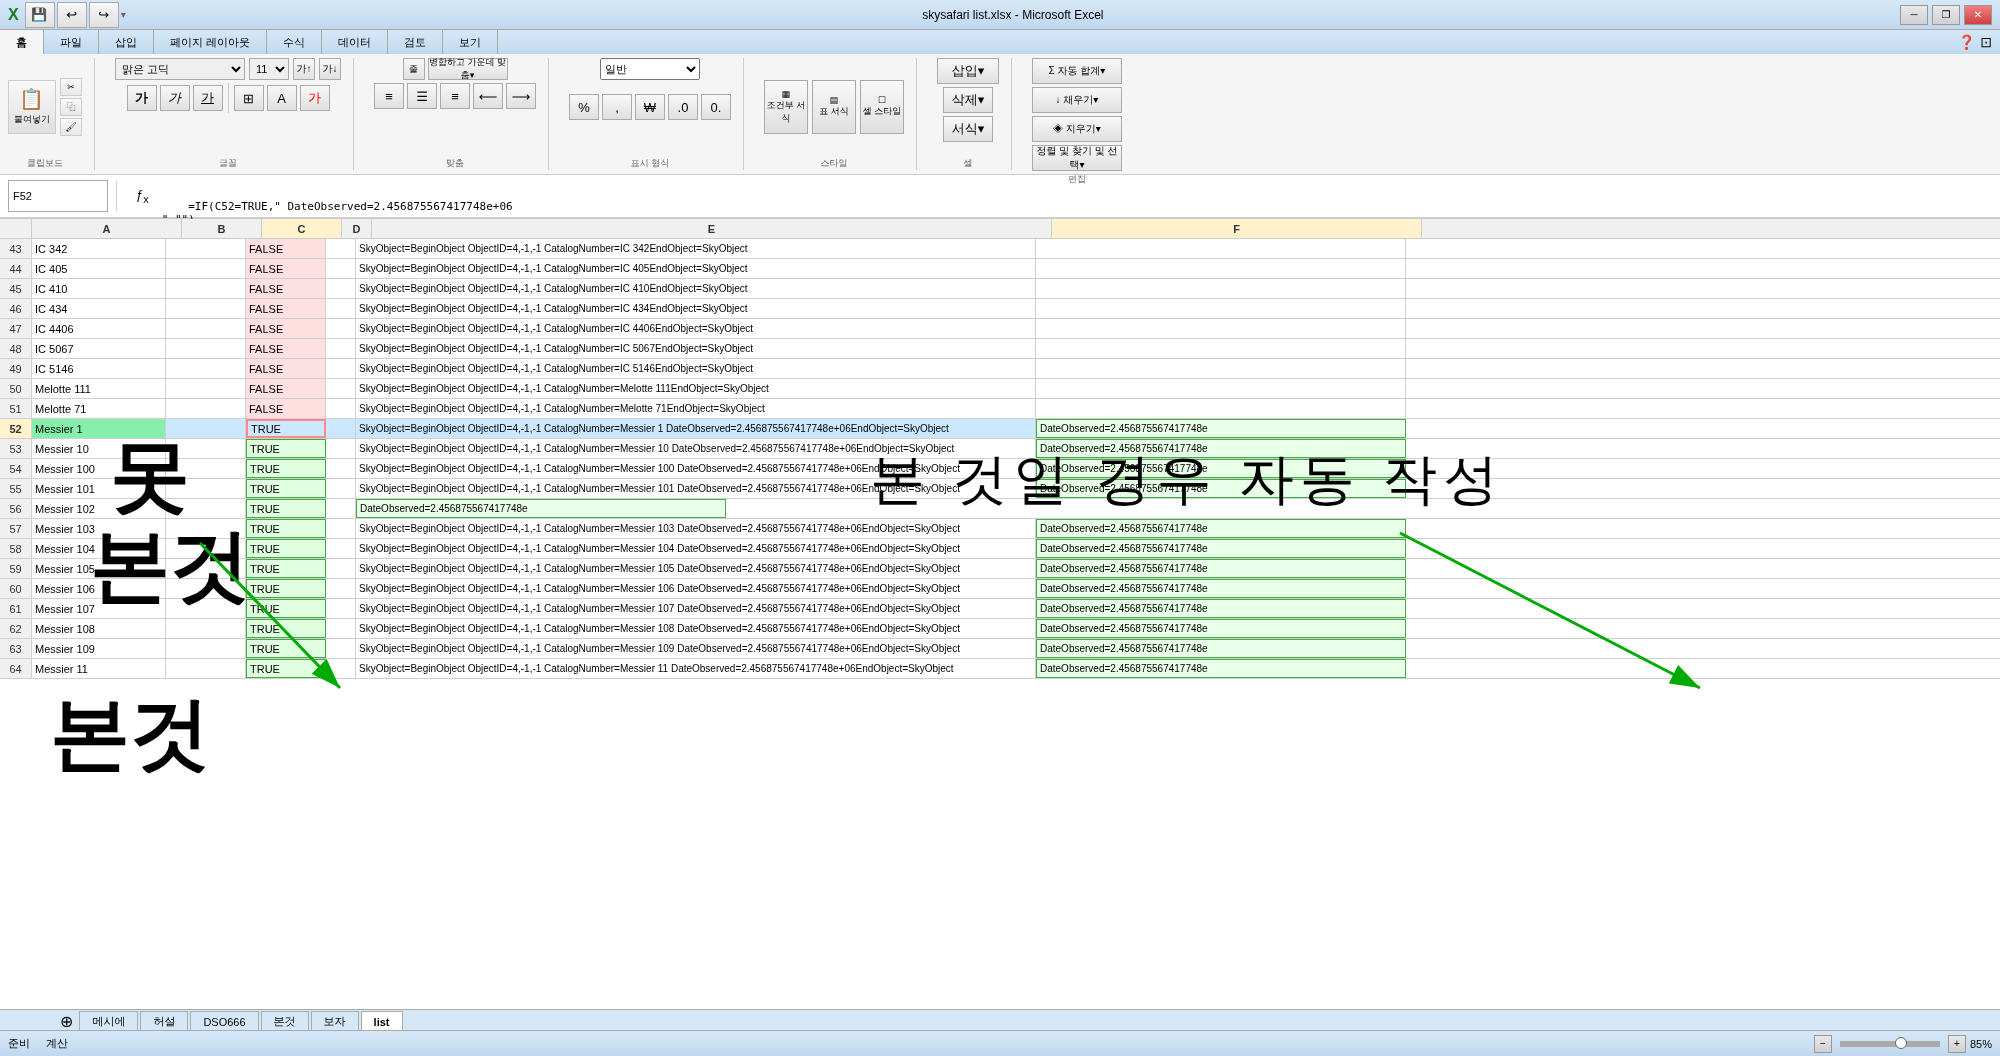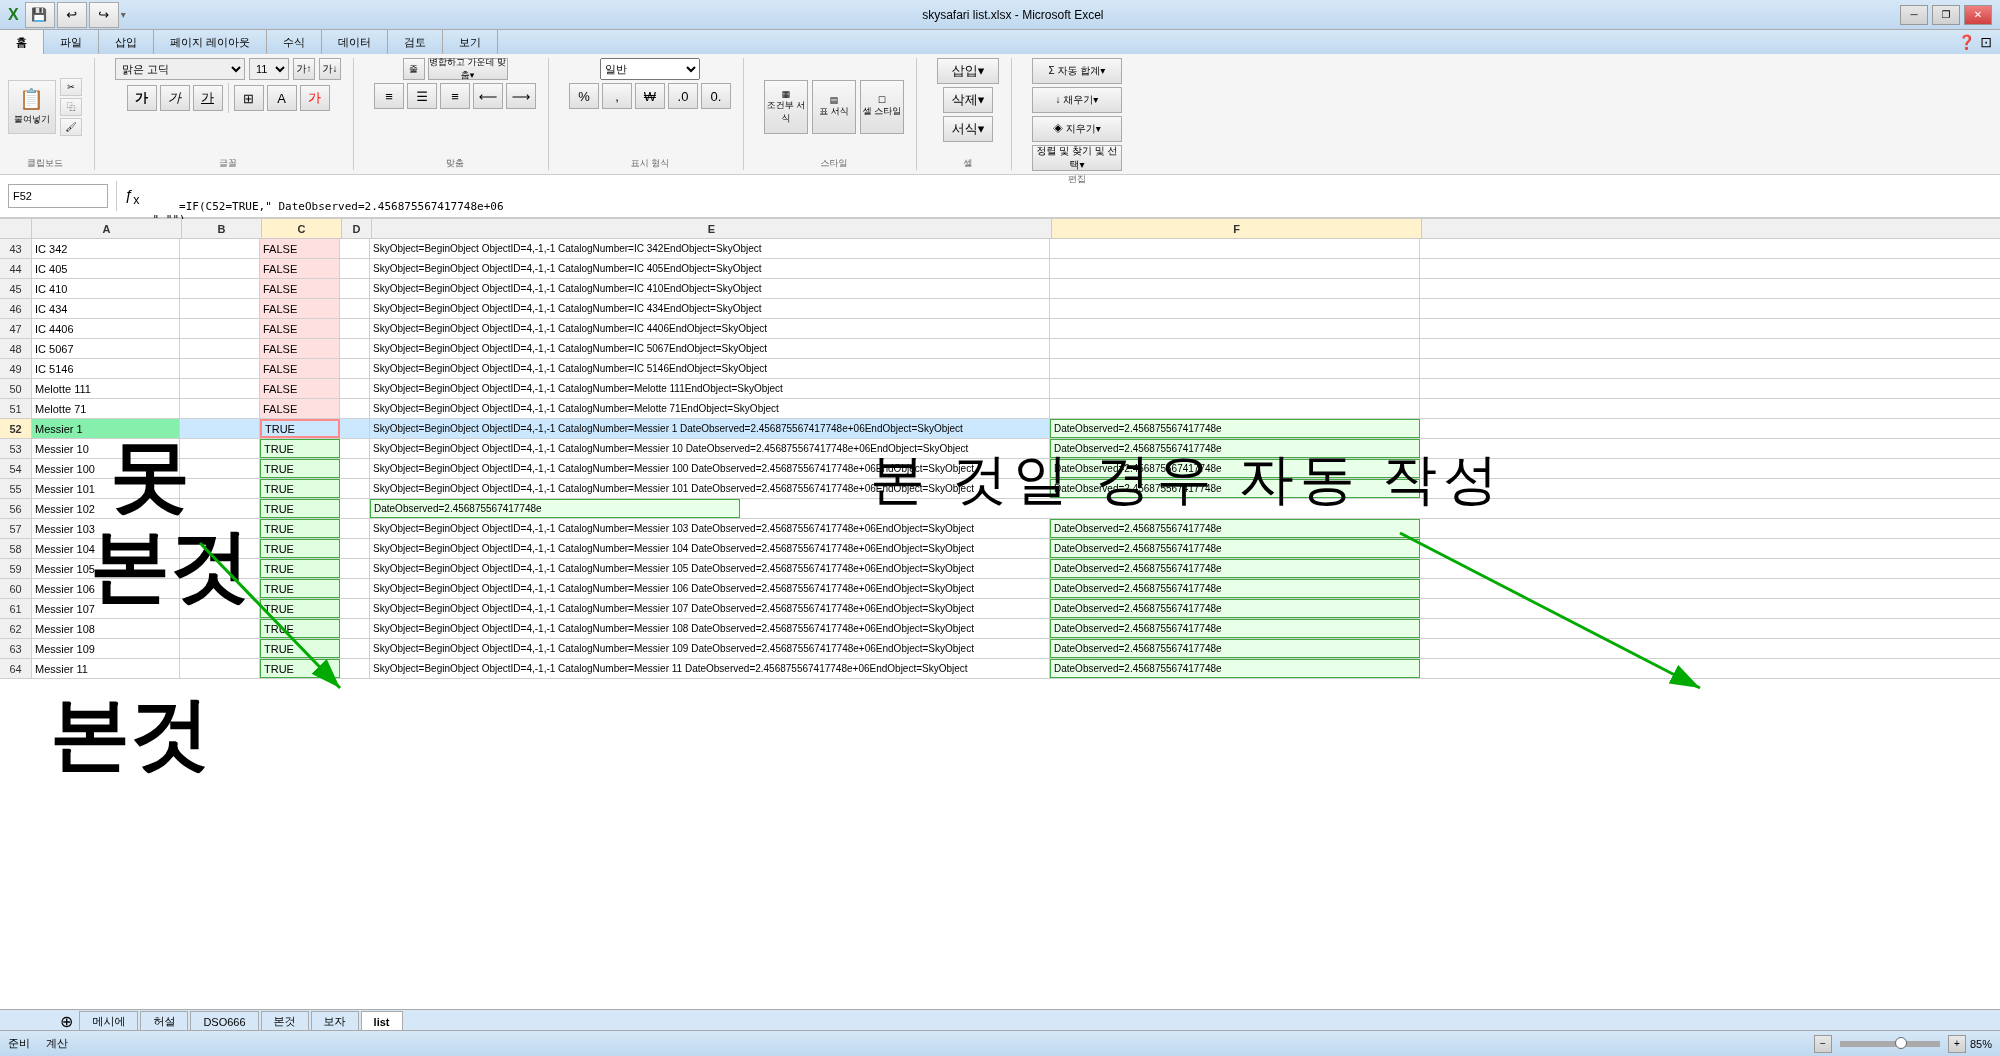--- a/index.html
+++ b/index.html
@@ -200,7 +200,7 @@
     </div>
 
     <div class="ribbon-group">
-      <div class="ribbon-group-content" style="flex-direction:column; gap:3px;">
+      <div class="ribbon-group-content" style="flex-direction:column; gap:14px;">
         <select style="width:100px; height:22px; font-size:11px;">
           <option>일반</option>
         </select>

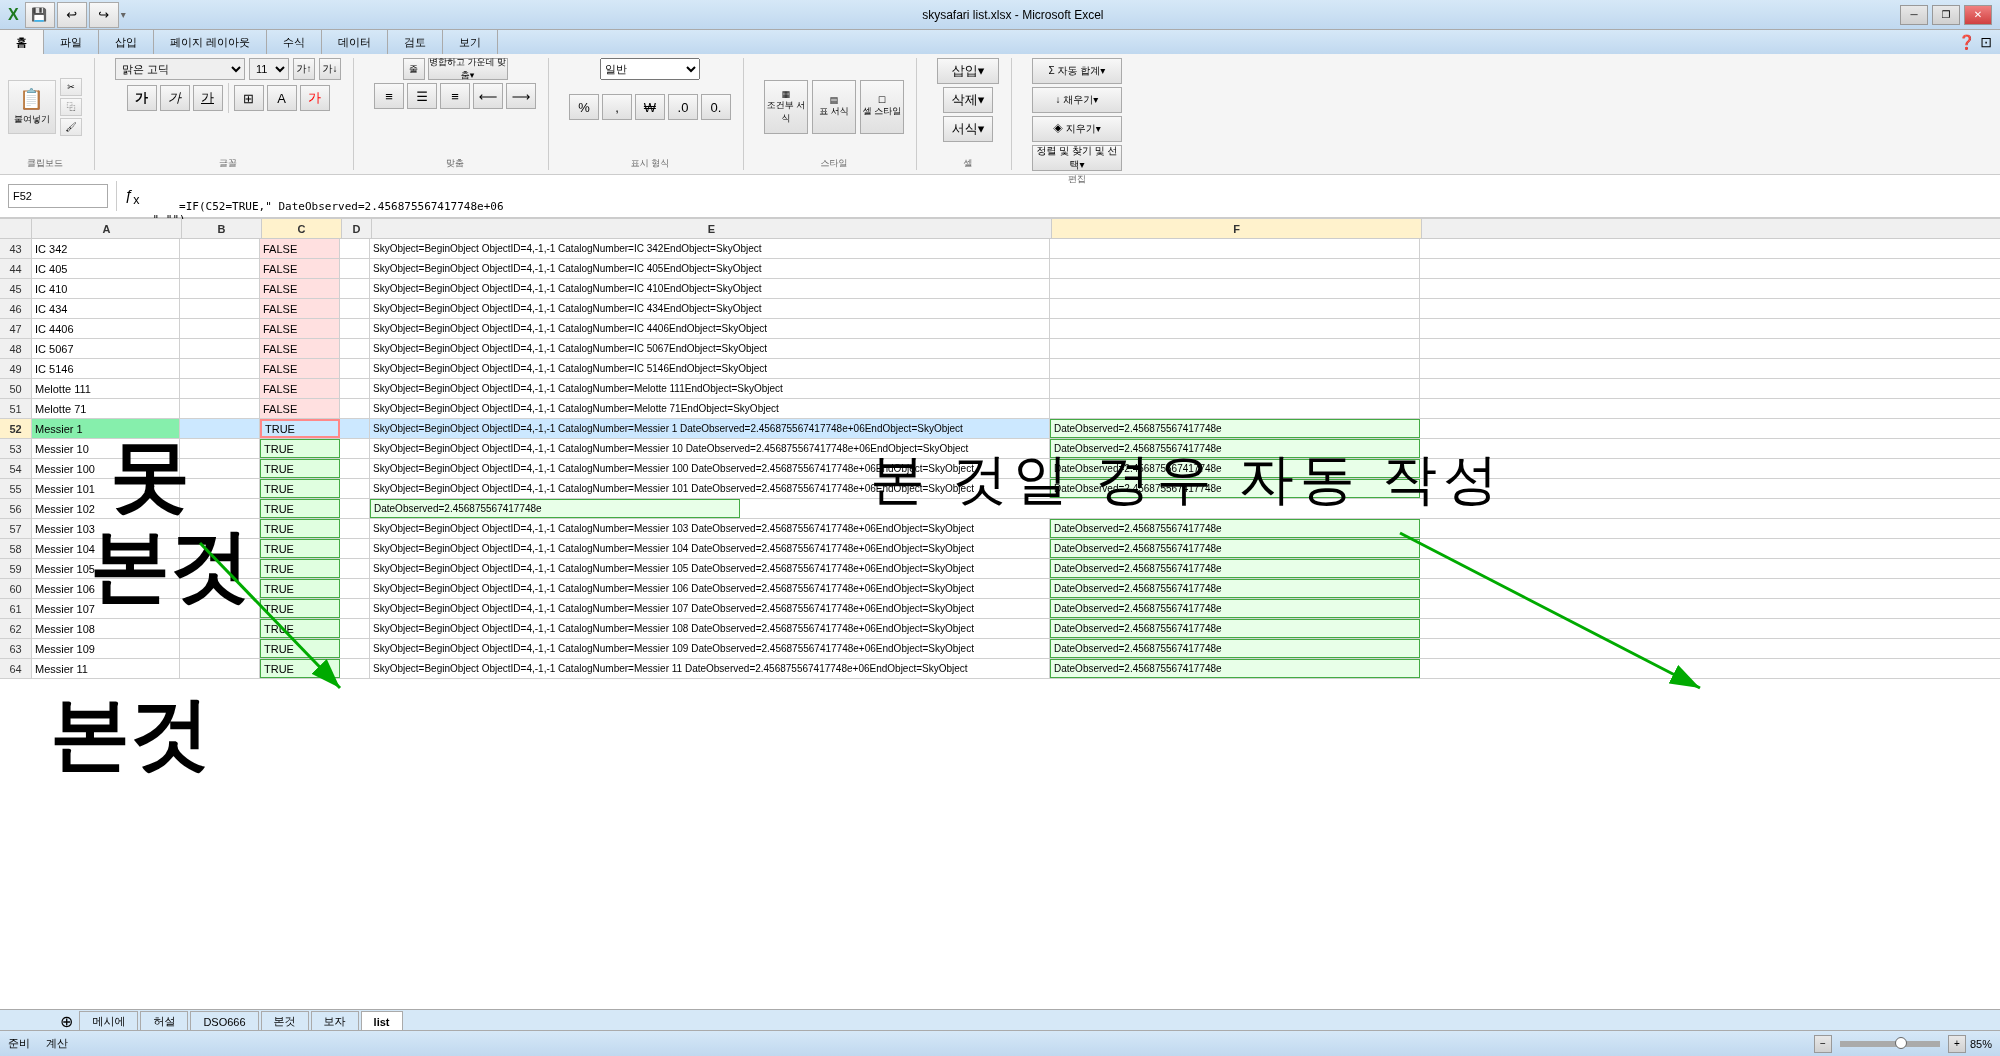--- a/index.html
+++ b/index.html
@@ -33,7 +33,7 @@
 
     
     #formula-bar { display: flex; align-items: center; height: 44px; border-bottom: 2px solid #ccc; padding: 0 8px; gap: 8px; background: #fff; }
-    #cell-ref { width: 100px; border: 1px solid #aaa; padding: 2px 4px; height: 24px; font-size: 11px; }
+    #cell-ref { width: 100px; border: 1px solid #aaa; padding: 2px 4px; height: 32px; font-size: 11px; }
     #formula-separator { width: 1px; height: 30px; background: #ccc; }
     #formula-input { flex: 1; border: 1px solid transparent; padding: 2px 4px; height: 24px; font-size: 11px; white-space: pre-wrap; }
 

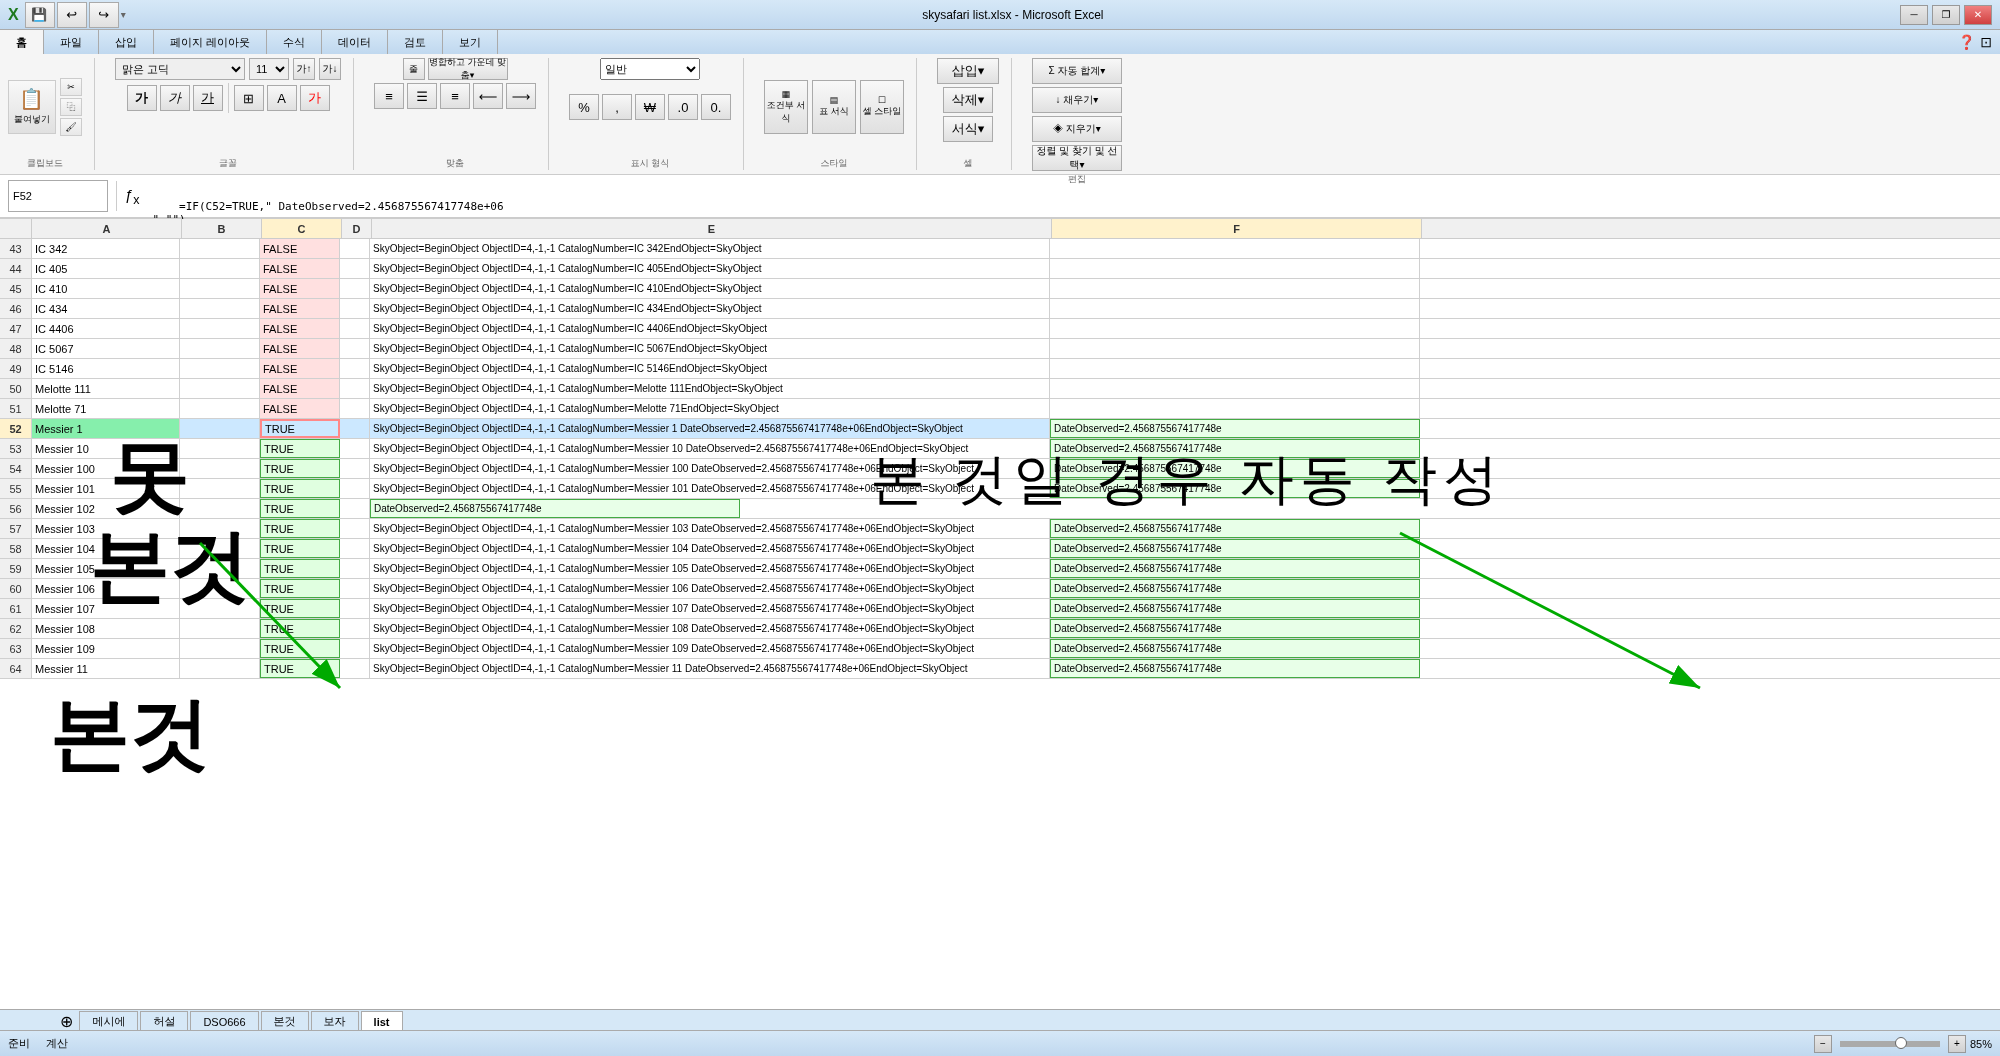--- a/index.html
+++ b/index.html
@@ -257,7 +257,7 @@
 <div id="formula-bar">
   <input id="cell-ref" class="cell-ref" value="F52" style="">
   <div id="formula-separator"></div>
-  <span style="font-size:15px; cursor:pointer;">ƒ<sub>x</sub></span>
+  <span style="font-size:13px; cursor:pointer;margin-left:11px;">ƒ<sub>x</sub></span>
   <div id="formula-input" style="font-family: monospace; font-size:11px; color:#000;">
     =IF(C52=TRUE," DateObserved=2.456875567417748e+06<br>","")
   </div>

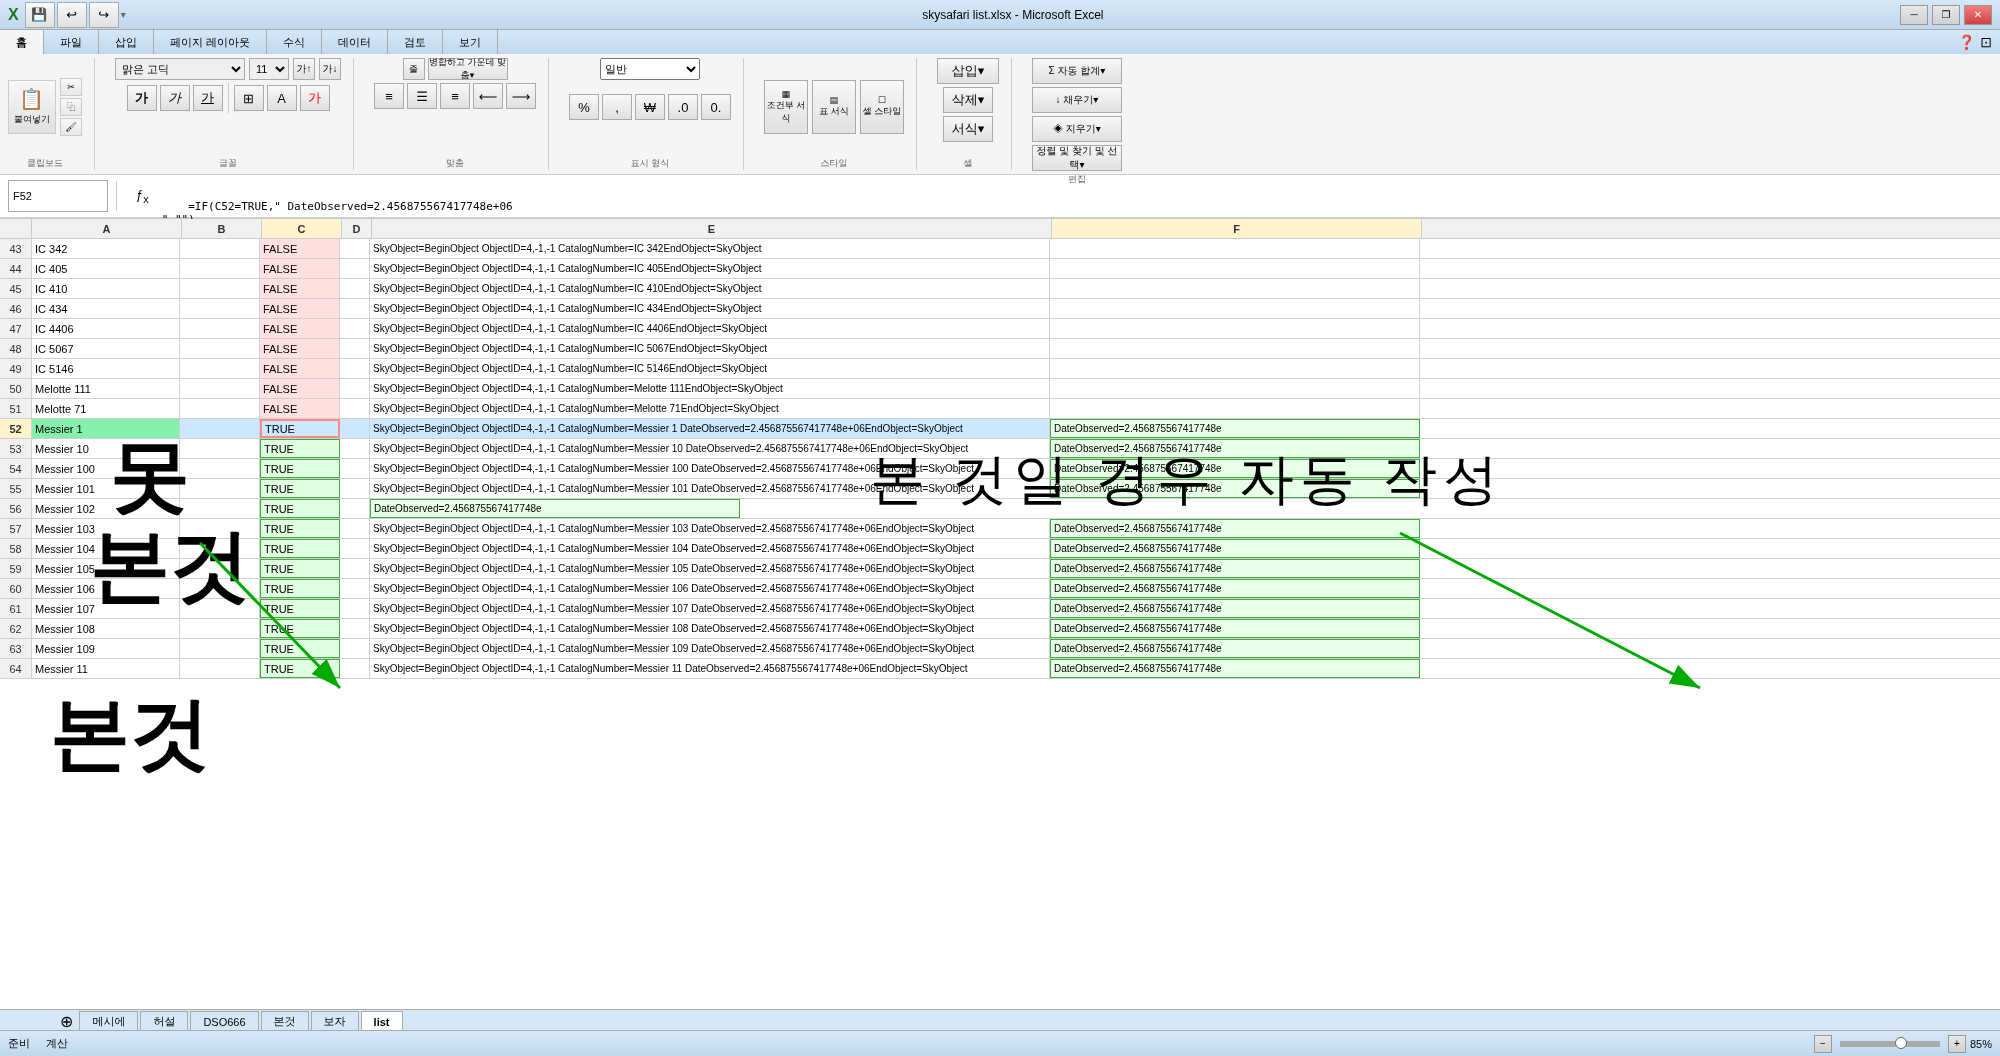--- a/index.html
+++ b/index.html
@@ -51,7 +51,7 @@
     .row-num { width: 32px; background: #f0f0f0; border-right: 1px solid #ccc; display: flex; align-items: center; justify-content: center; font-size: 10px; color: #333; flex-shrink: 0; cursor: default; }
     .row-num.selected { background: #fff2cc; font-weight: bold; }
     .cell { border-right: 1px solid #d0d0d0; display: flex; align-items: center; padding: 0 3px; font-size: 11px; overflow: hidden; white-space: nowrap; flex-shrink: 0; cursor: cell; }
-    .cell-a { width: 148px; }
+    .cell-a { width: 134px; }
     .cell-b { width: 80px; }
     .cell-c { width: 80px; background: #ffe0e0; }
     .cell-c.true-val { background: #e0ffe0; }

